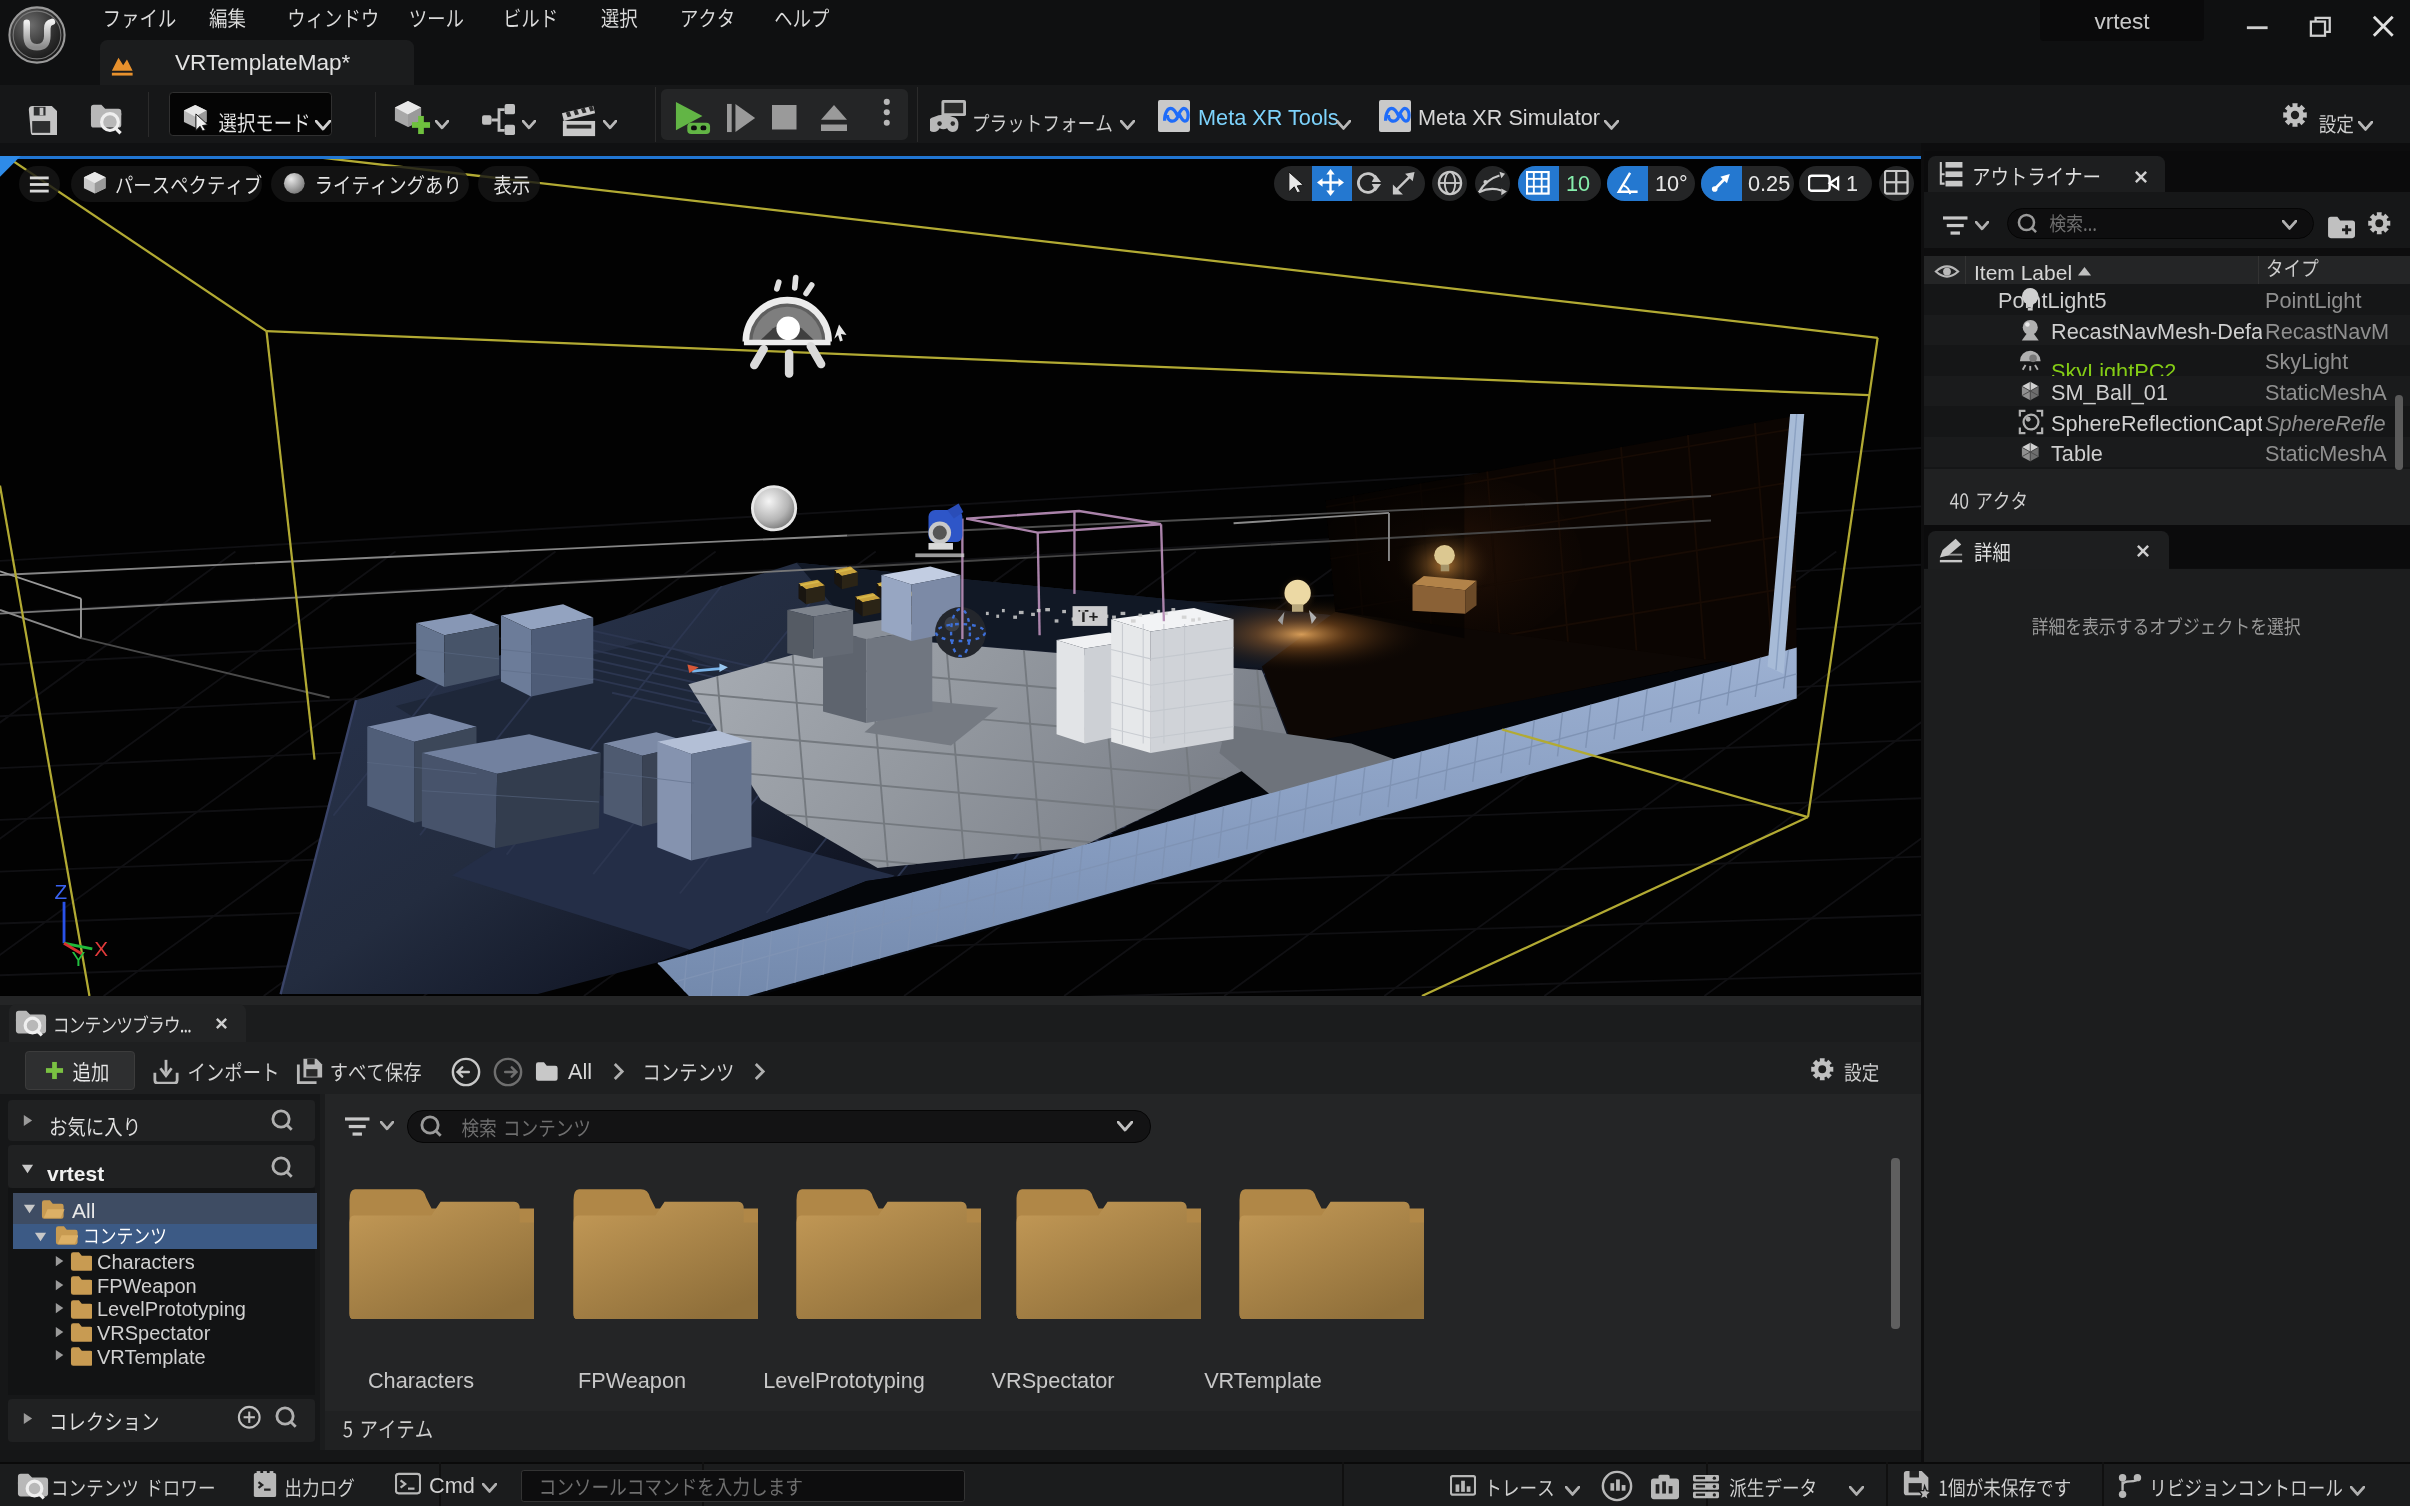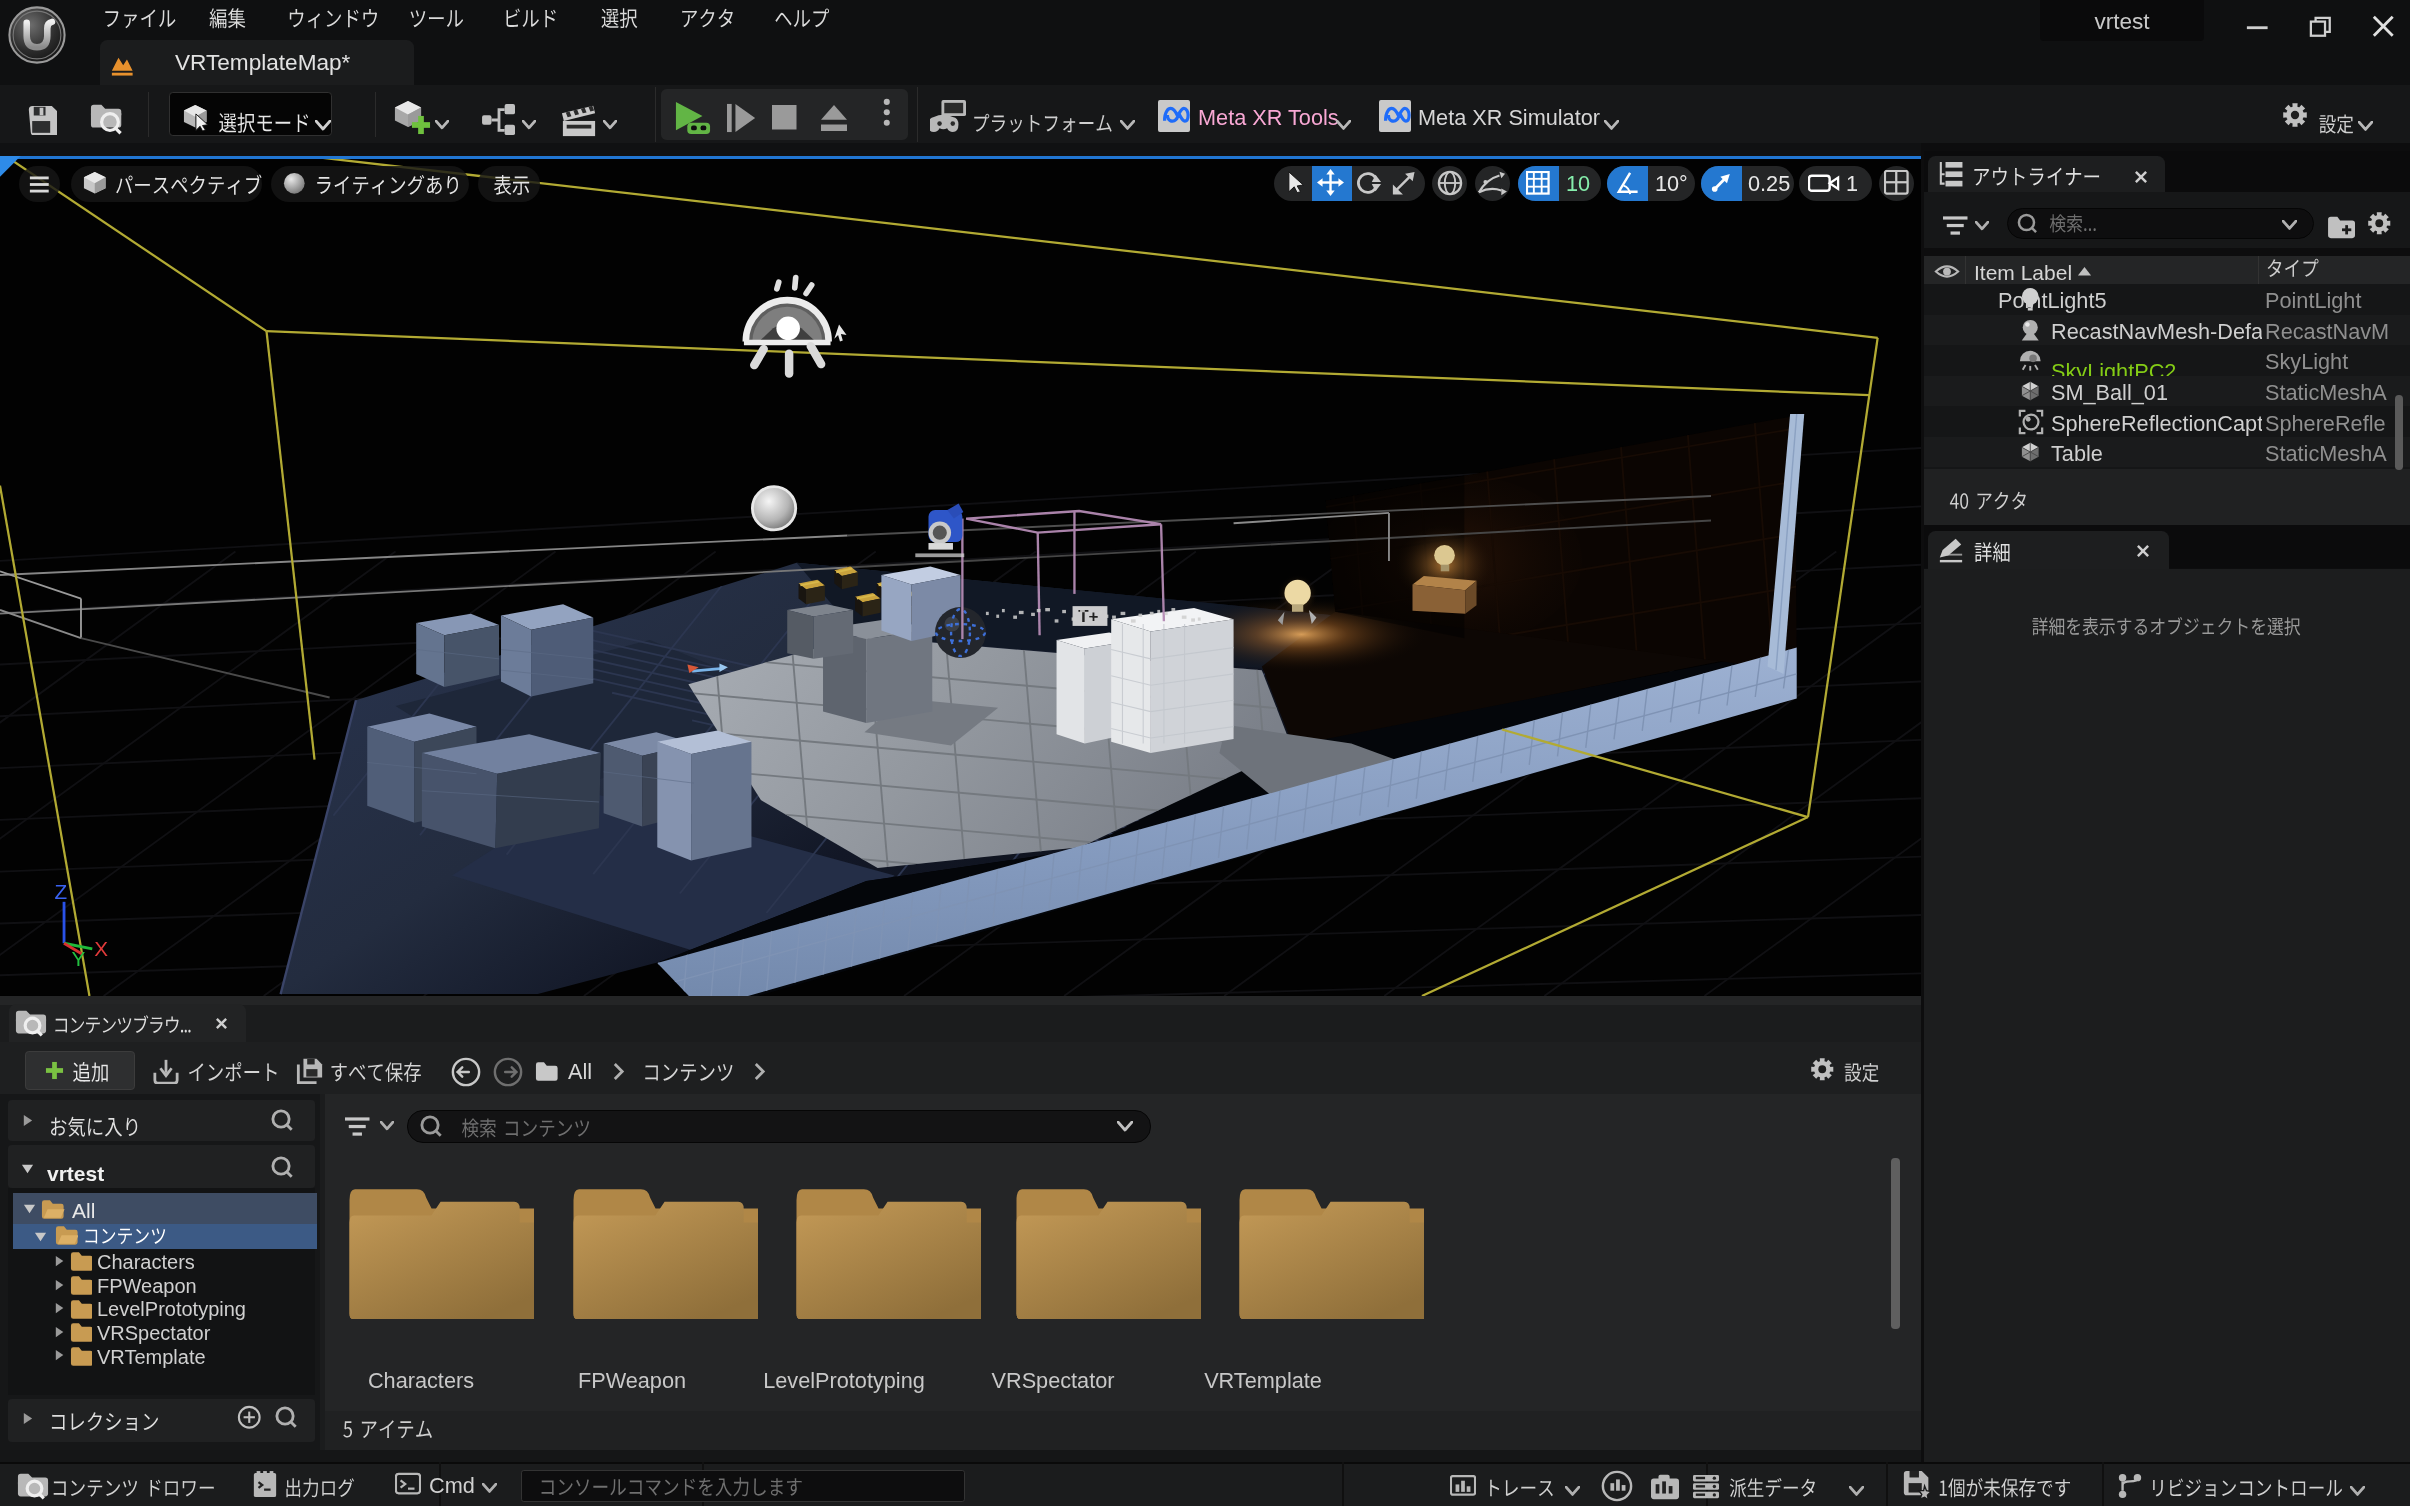--- a/index.html
+++ b/index.html
@@ -141,7 +141,7 @@
     <rect width="34" height="34" rx="2" fill="#c9c9c9"></rect>
     <path d="M 7 22 C 7 12 11 9 13.5 9 C 17 9 19.5 14 21 17.5 C 22.5 14 24.5 9 27.5 9 C 30 9 32 12 32 16 C 32 20 30.5 22.5 28.5 22.5 C 26 22.5 24 18 22.5 15 C 21 18.5 19 22.5 15.5 22.5 C 11 22.5 10 18 10 16" fill="none" stroke="#1f6cf9" stroke-width="3.4"></path>
   </svg>
-<div class="txt" style="left:1198px;top:105px;font-size:21.7px;color:#f9a8d4;">Meta XR Tools</div>
+<div class="txt" style="left:1198px;top:105px;font-size:21.7px;color:#7dd3fc;">Meta XR Tools</div>
 <svg class="abs" style="left:1336px;top:120px" width="15" height="10.4" viewBox="0 0 16 11">
     <path d="M1 1 L 8.0 8.92 L 15 1" fill="none" stroke="#b8b8b8" stroke-width="3" stroke-linecap="round" stroke-linejoin="round"></path>
   </svg>

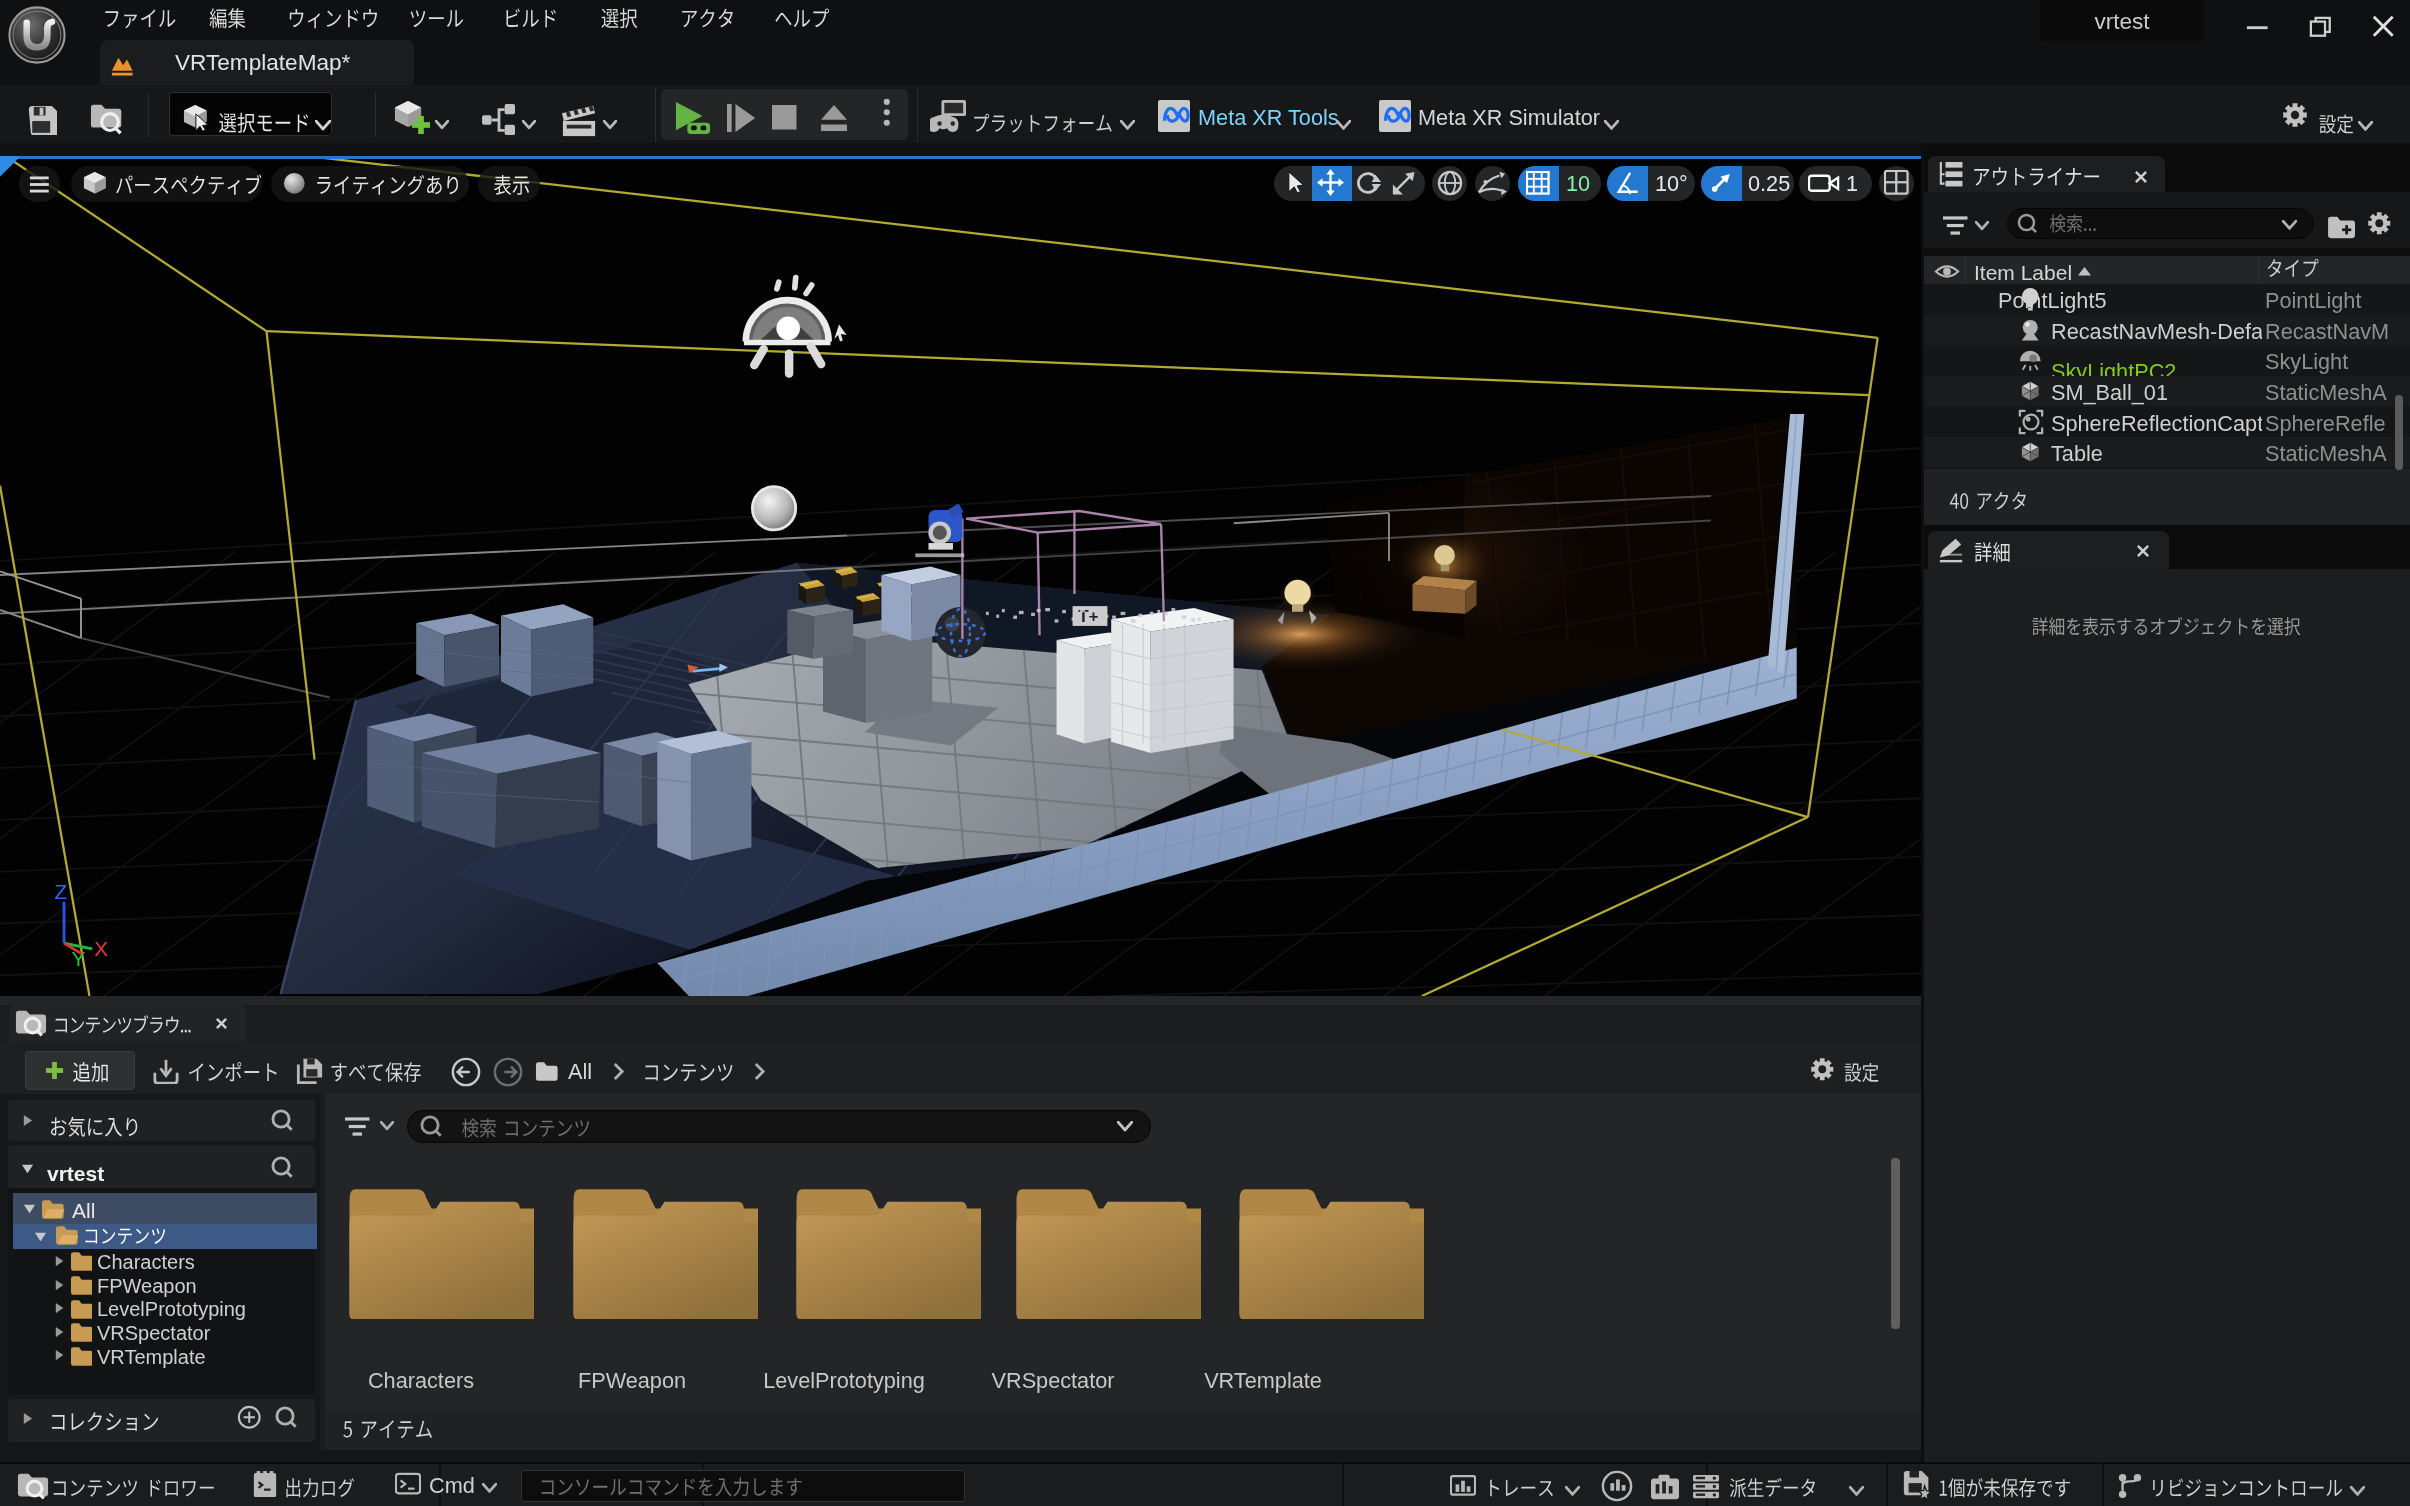--- a/index.html
+++ b/index.html
@@ -786,7 +786,7 @@
 <div class="txt" style="left:2051px;top:411px;font-size:21.7px;color:#cfcfcf;">
     <span style="display:block;width:211px;overflow:hidden">SphereReflectionCaptur</span>
   </div>
-<div class="txt" style="left:2265px;top:411px;font-size:21.7px;color:#8f8f8f;">
+<div class="txt" style="left:2265px;top:411px;font-size:21.7px;color:#8f8f8f;font-style:italic;">
     <span style="display:block;width:143px;overflow:hidden">SphereRefle</span>
   </div>
 <div class="abs" style="left:1924px;top:437px;width:487px;height:30px;background:#1a1b1c"></div>

